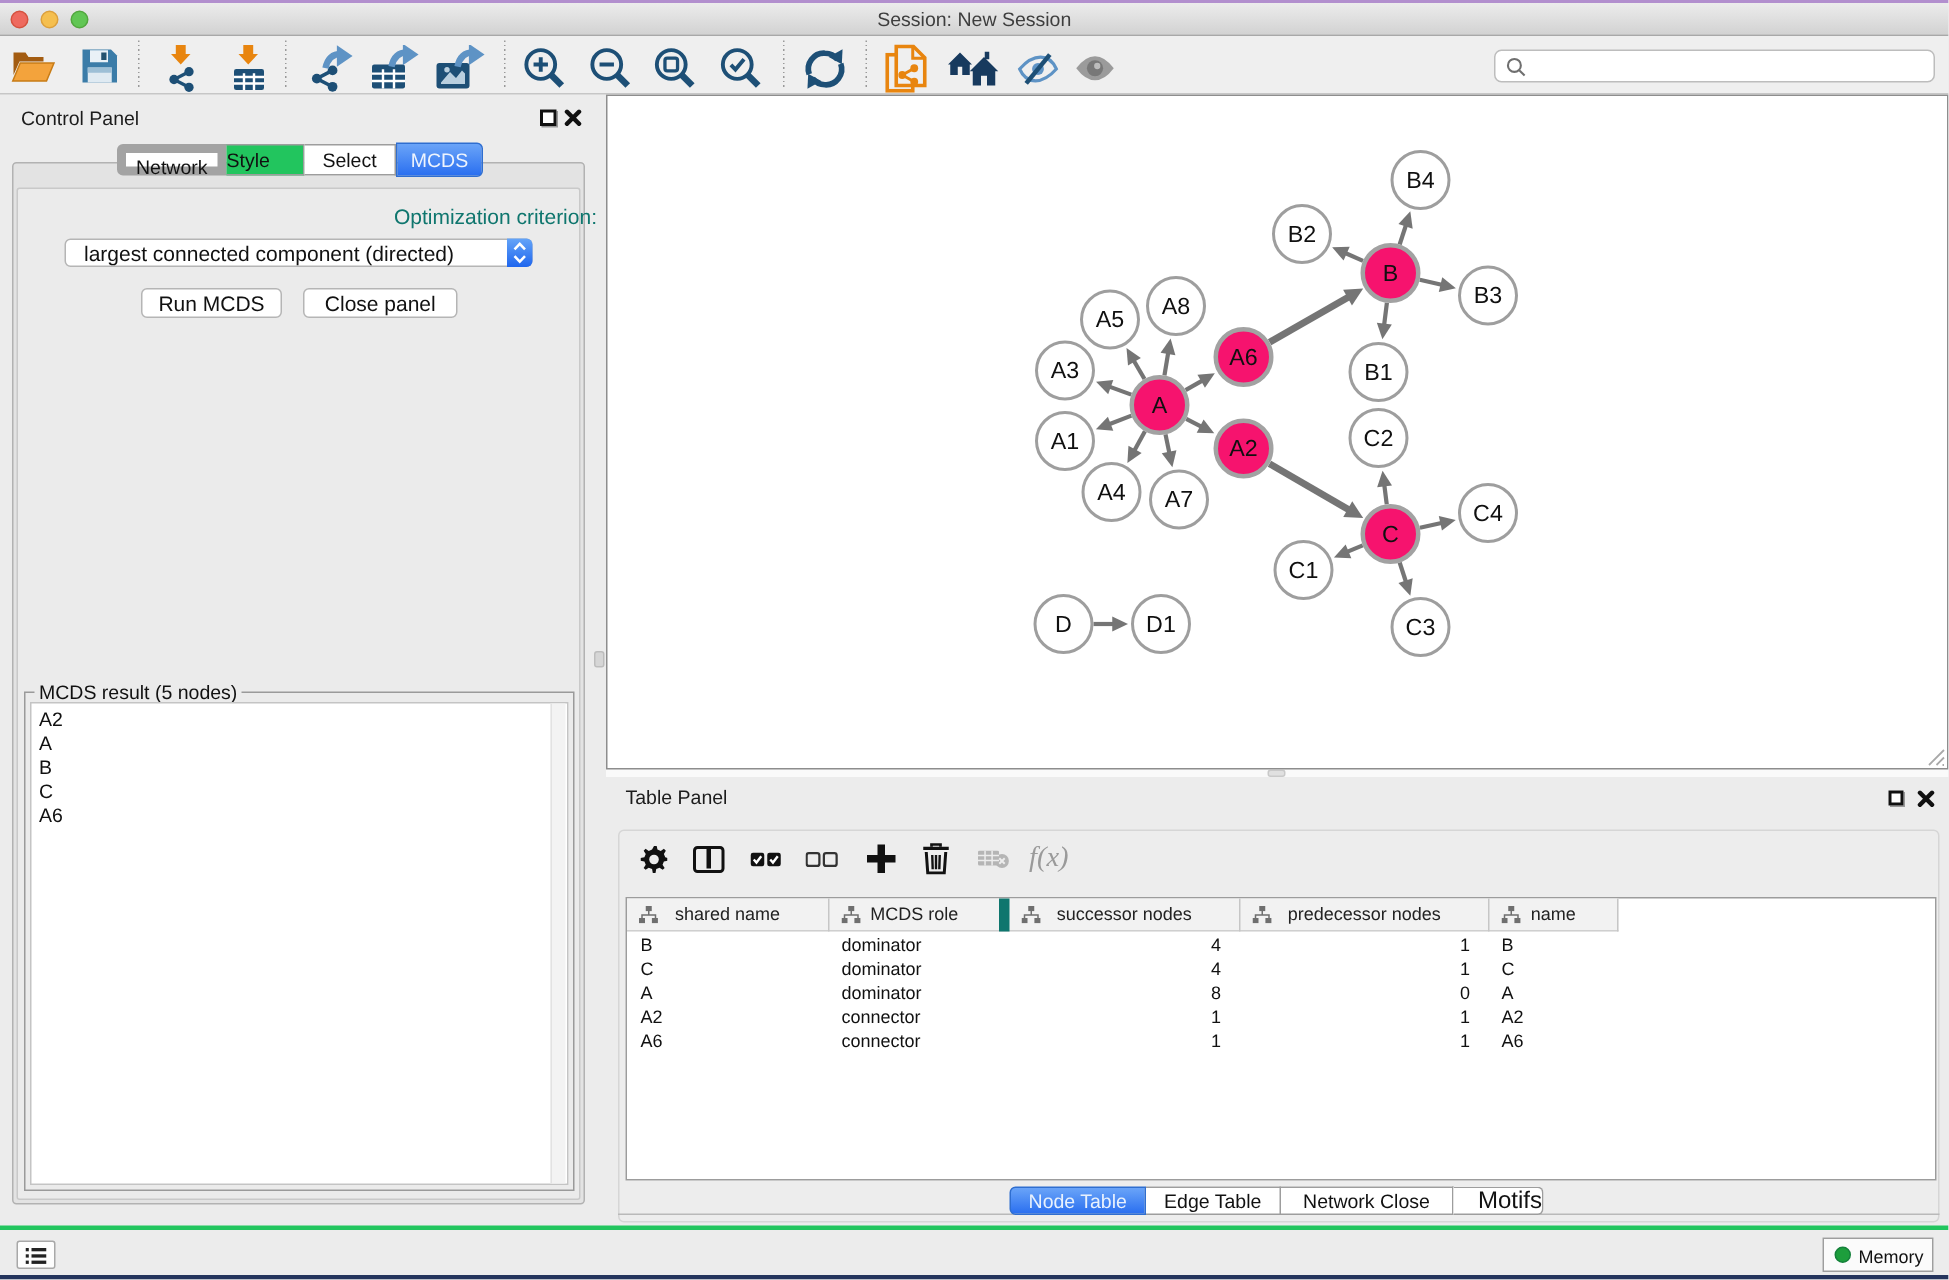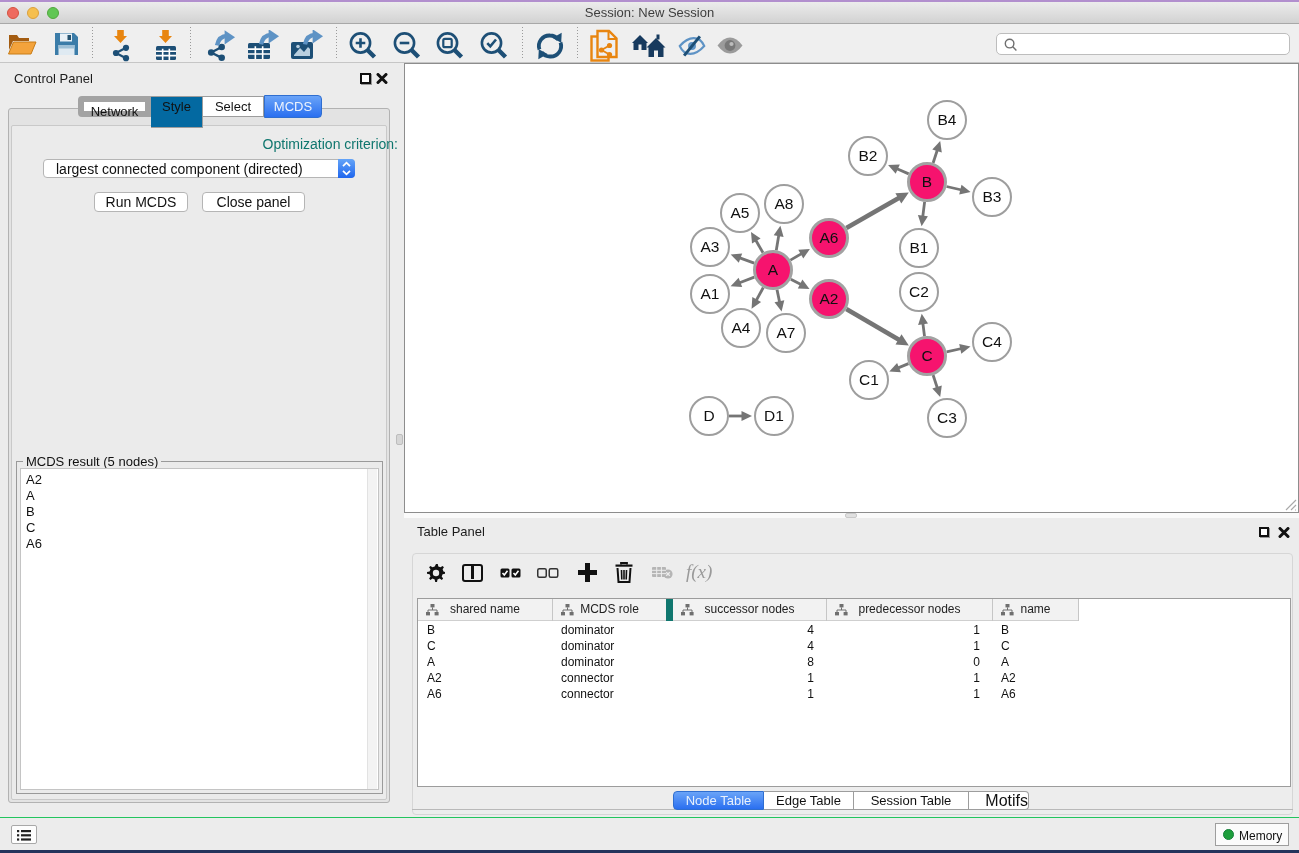--- a/index.html
+++ b/index.html
@@ -153,7 +153,7 @@
 </div>
 
 <div class="abs" style="left:78px;top:96px;width:73px;height:21px;background:#fff;border:6px solid #a3a3a3;border-radius:4px 0 0 4px;text-align:center;font-size:13px;color:#111;line-height:20px">Network</div>
-<div class="abs" style="left:151px;top:96px;width:52px;height:32px;background:#0369a1;border:1px solid #9d9d9d;border-left:none;text-align:center;font-size:13px;color:#111;line-height:20px">Style</div>
+<div class="abs" style="left:151px;top:96px;width:52px;height:21px;background:#22c55e;border:1px solid #9d9d9d;border-left:none;font-size:13px;color:#111;line-height:20px">Style</div>
 <div class="abs" style="left:203px;top:96px;width:61px;height:21px;background:#fff;border:1px solid #9d9d9d;border-left:none;text-align:center;font-size:13px;color:#111;line-height:20px">Select</div>
 <div class="abs" style="left:264px;top:95px;width:58px;height:23px;background:linear-gradient(#6aa4f8,#2a6ff0);border:1px solid #2f6ed0;border-radius:0 4px 4px 0;text-align:center;font-size:13px;color:#eef4fd;line-height:21px">MCDS</div>
 

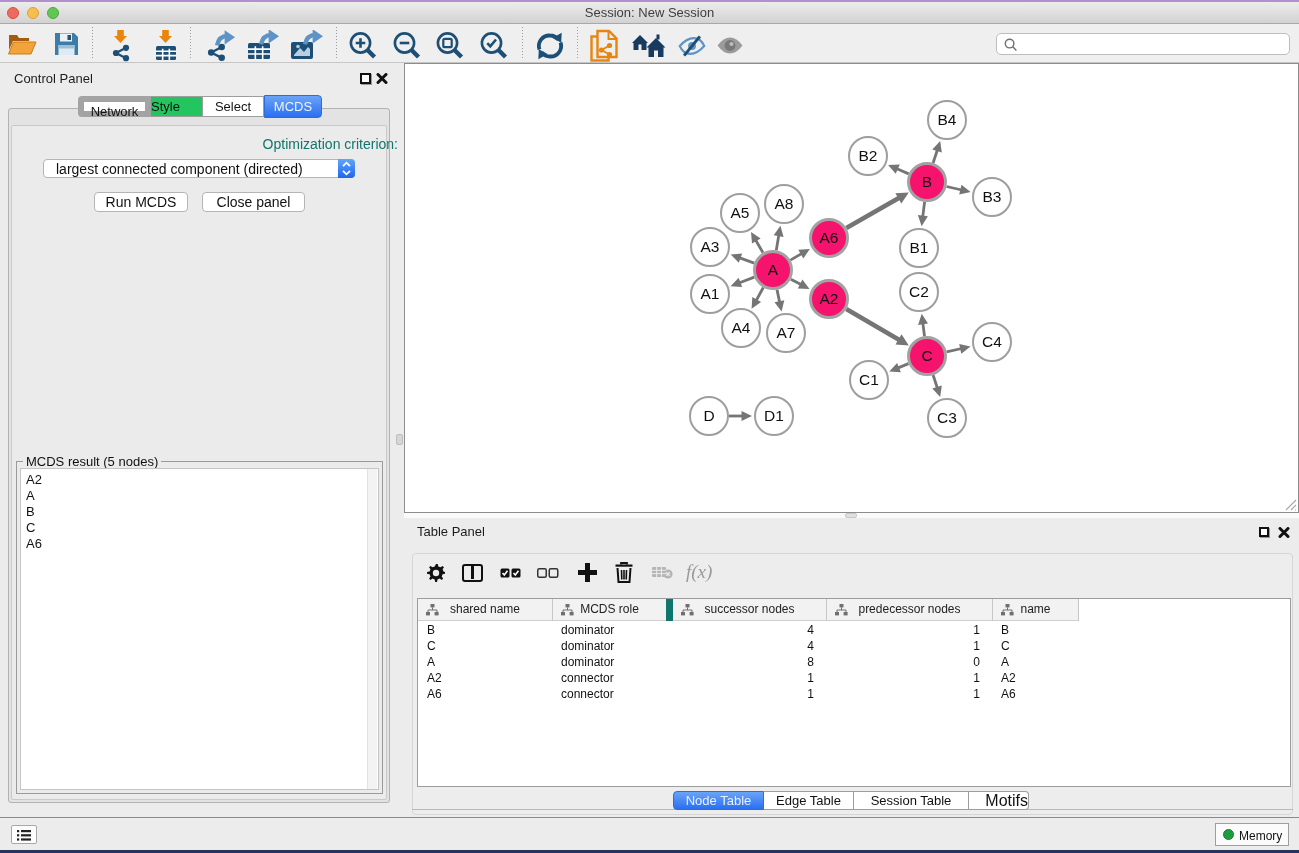--- a/index.html
+++ b/index.html
@@ -399,7 +399,7 @@
 <div class="abs" style="left:412px;top:809px;width:881px;height:1px;background:#b9b9b9"></div>
 <div class="abs" style="left:673px;top:791px;width:91px;height:19px;background:linear-gradient(#6aa4f8,#2a6ff0);border:1px solid #2f6ed0;border-radius:4px 0 0 4px;text-align:center;font-size:13px;color:#e8f1fd;line-height:18px">Node Table</div>
 <div class="abs" style="left:764px;top:791px;width:90px;height:19px;background:#fff;border:1px solid #9d9d9d;border-left:none;text-align:center;font-size:13px;color:#111;line-height:18px">Edge Table</div>
-<div class="abs" style="left:854px;top:791px;width:115px;height:19px;background:#fff;border:1px solid #9d9d9d;border-left:none;text-align:center;font-size:13px;color:#111;line-height:18px">Session Table</div>
+<div class="abs" style="left:854px;top:791px;width:115px;height:19px;background:#fff;border:1px solid #9d9d9d;border-left:none;text-align:center;font-size:13px;color:#111;line-height:18px">Network Close</div>
 <div class="abs" style="left:969px;top:791px;width:60px;height:19px;background:#fff;border:1px solid #9d9d9d;border-left:none;border-radius:0 4px 4px 0;text-align:right;font-size:16px;color:#111;line-height:18px">Motifs</div>
 
 <div class="abs" style="left:0;top:817px;width:1299px;height:33px;background:#ececec;border-top:1px solid #22c55e">

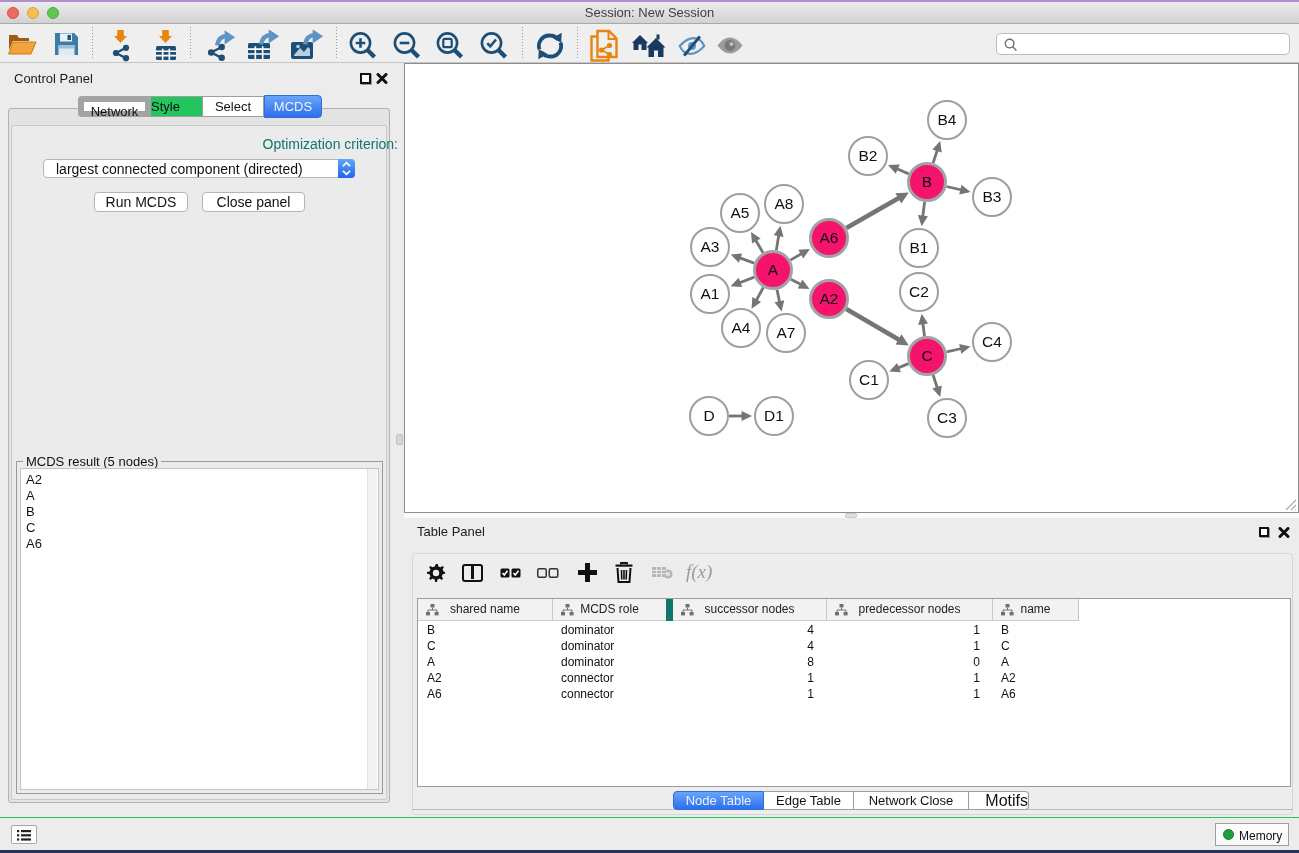--- a/index.html
+++ b/index.html
@@ -402,7 +402,7 @@
 <div class="abs" style="left:854px;top:791px;width:115px;height:19px;background:#fff;border:1px solid #9d9d9d;border-left:none;text-align:center;font-size:13px;color:#111;line-height:18px">Network Close</div>
 <div class="abs" style="left:969px;top:791px;width:60px;height:19px;background:#fff;border:1px solid #9d9d9d;border-left:none;border-radius:0 4px 4px 0;text-align:right;font-size:16px;color:#111;line-height:18px">Motifs</div>
 
-<div class="abs" style="left:0;top:817px;width:1299px;height:33px;background:#ececec;border-top:1px solid #22c55e">
+<div class="abs" style="left:0;top:817px;width:1299px;height:33px;background:#ececec;border-top:3px solid #22c55e">
  <div class="abs" style="left:11px;top:7px;width:26px;height:19px;background:#fdfdfd;border:1px solid #a8a8a8;border-radius:2px">
   <svg class="ic" style="left:5px;top:4px" width="14" height="11" viewBox="0 0 14 11">
   <g fill="#222">

